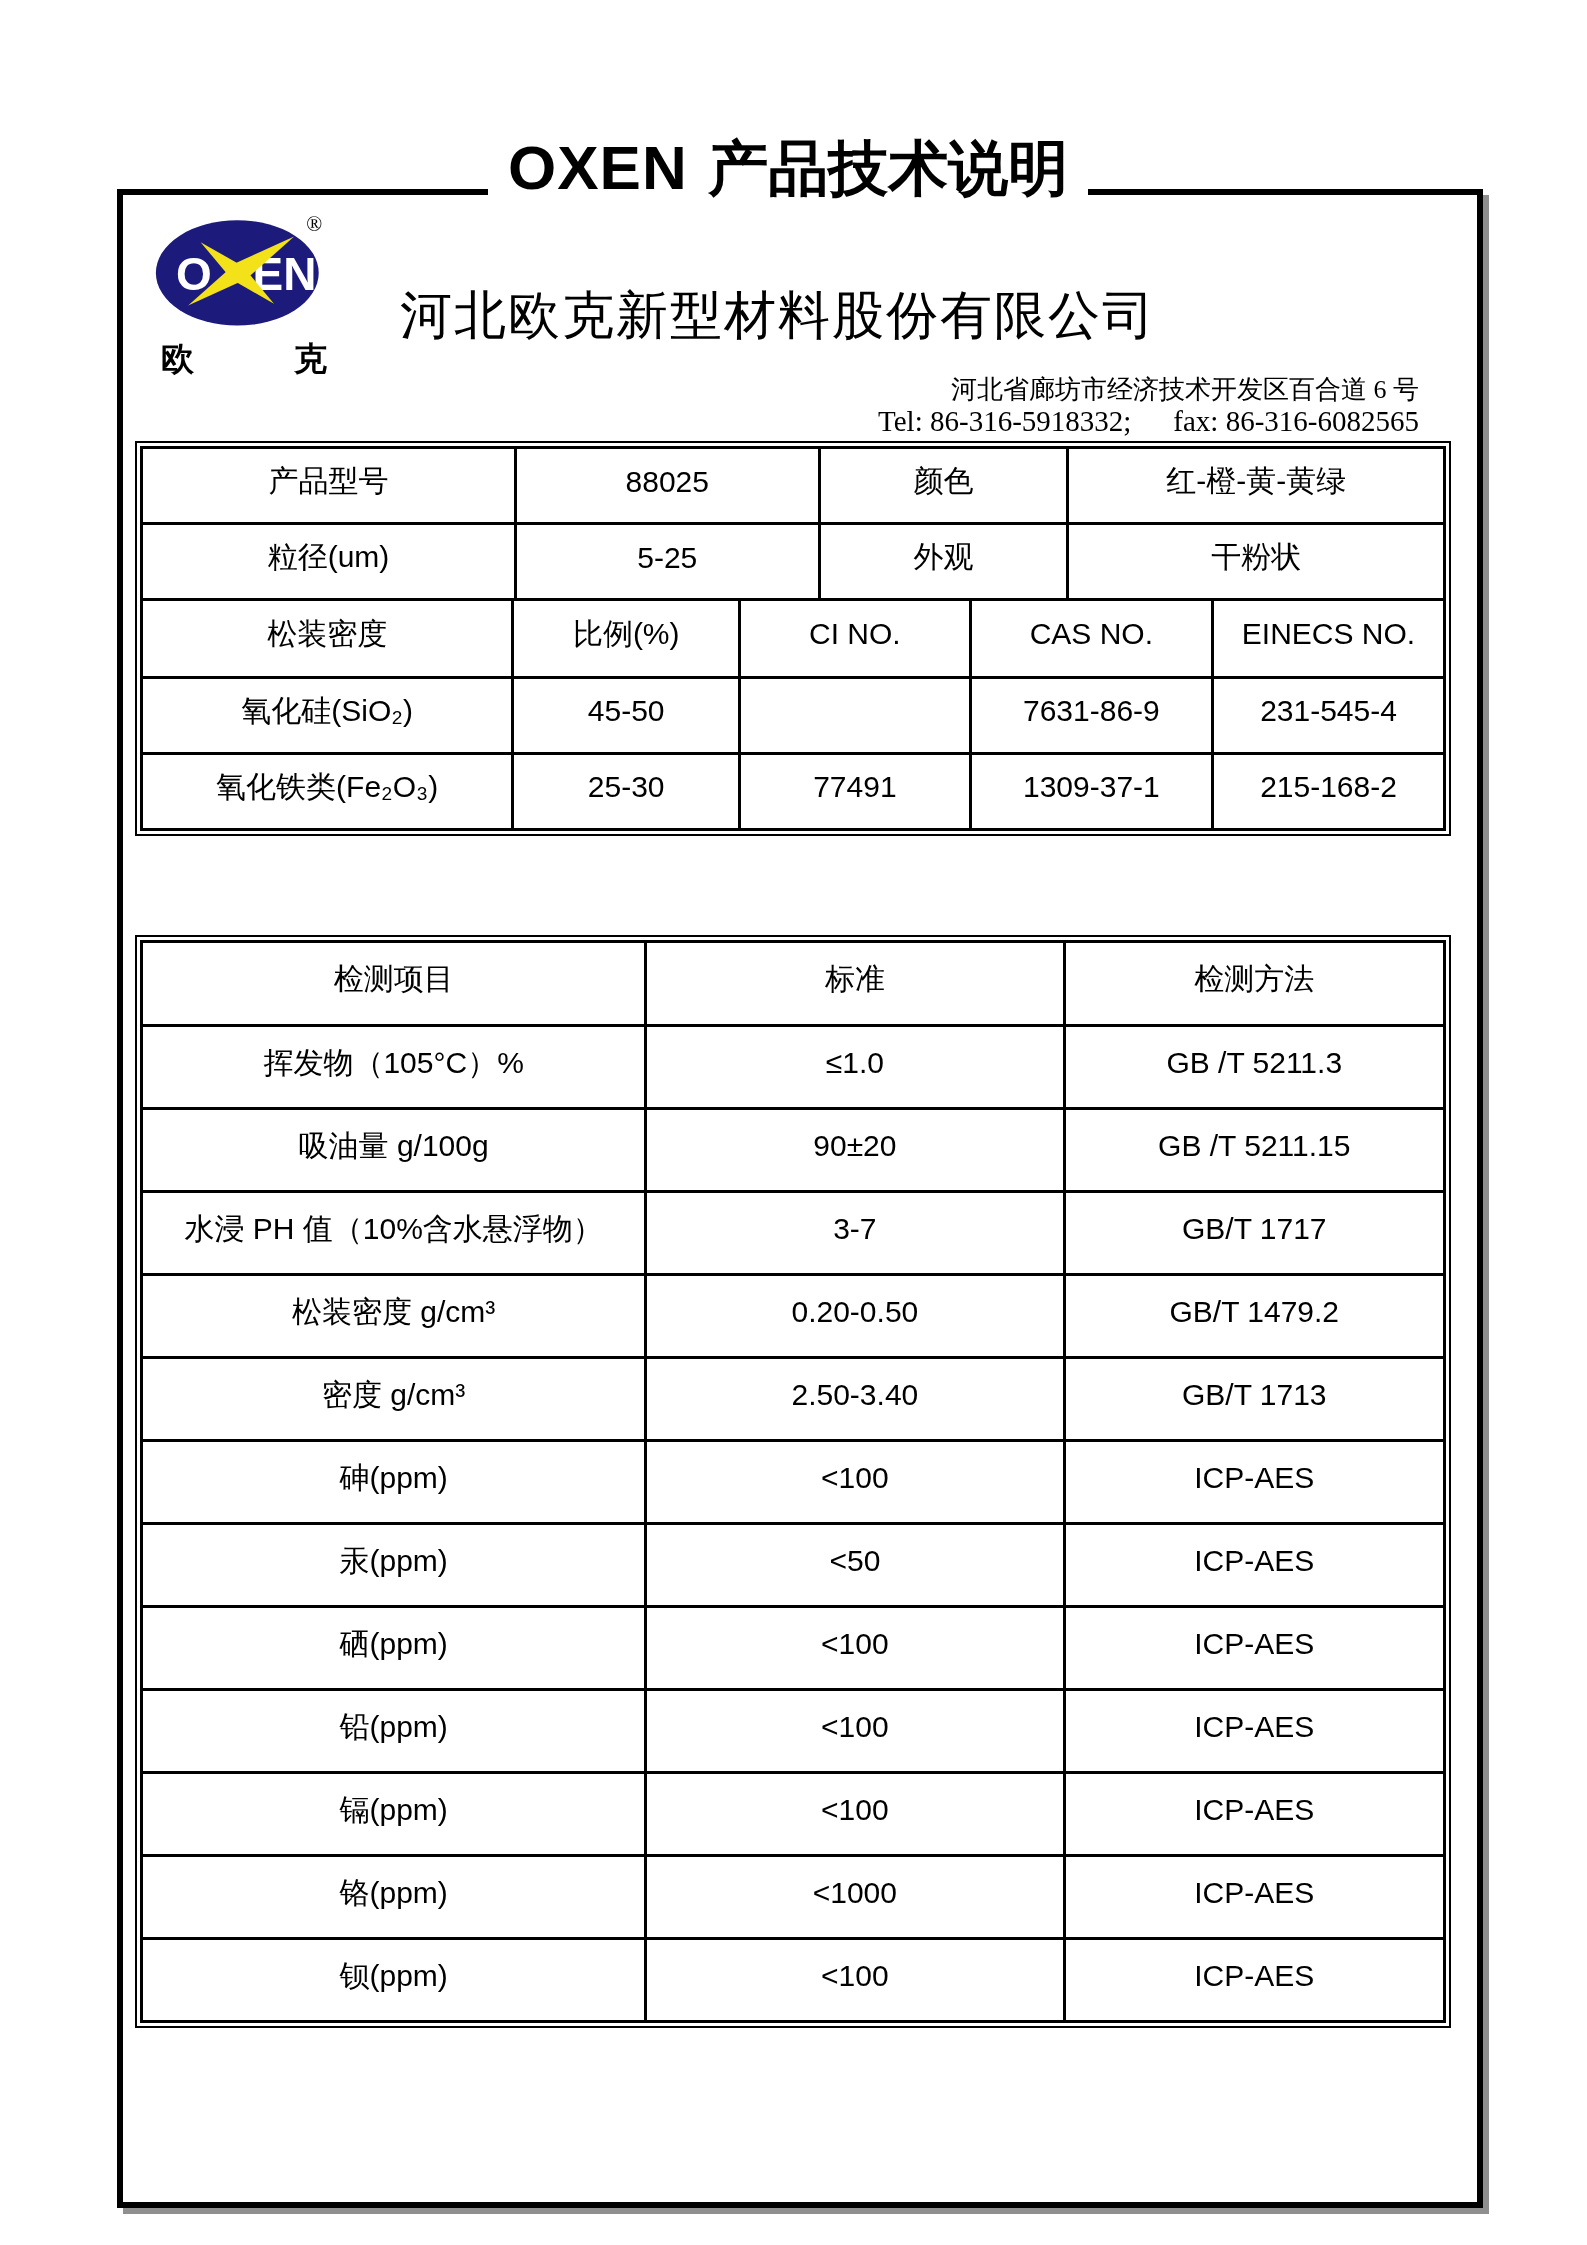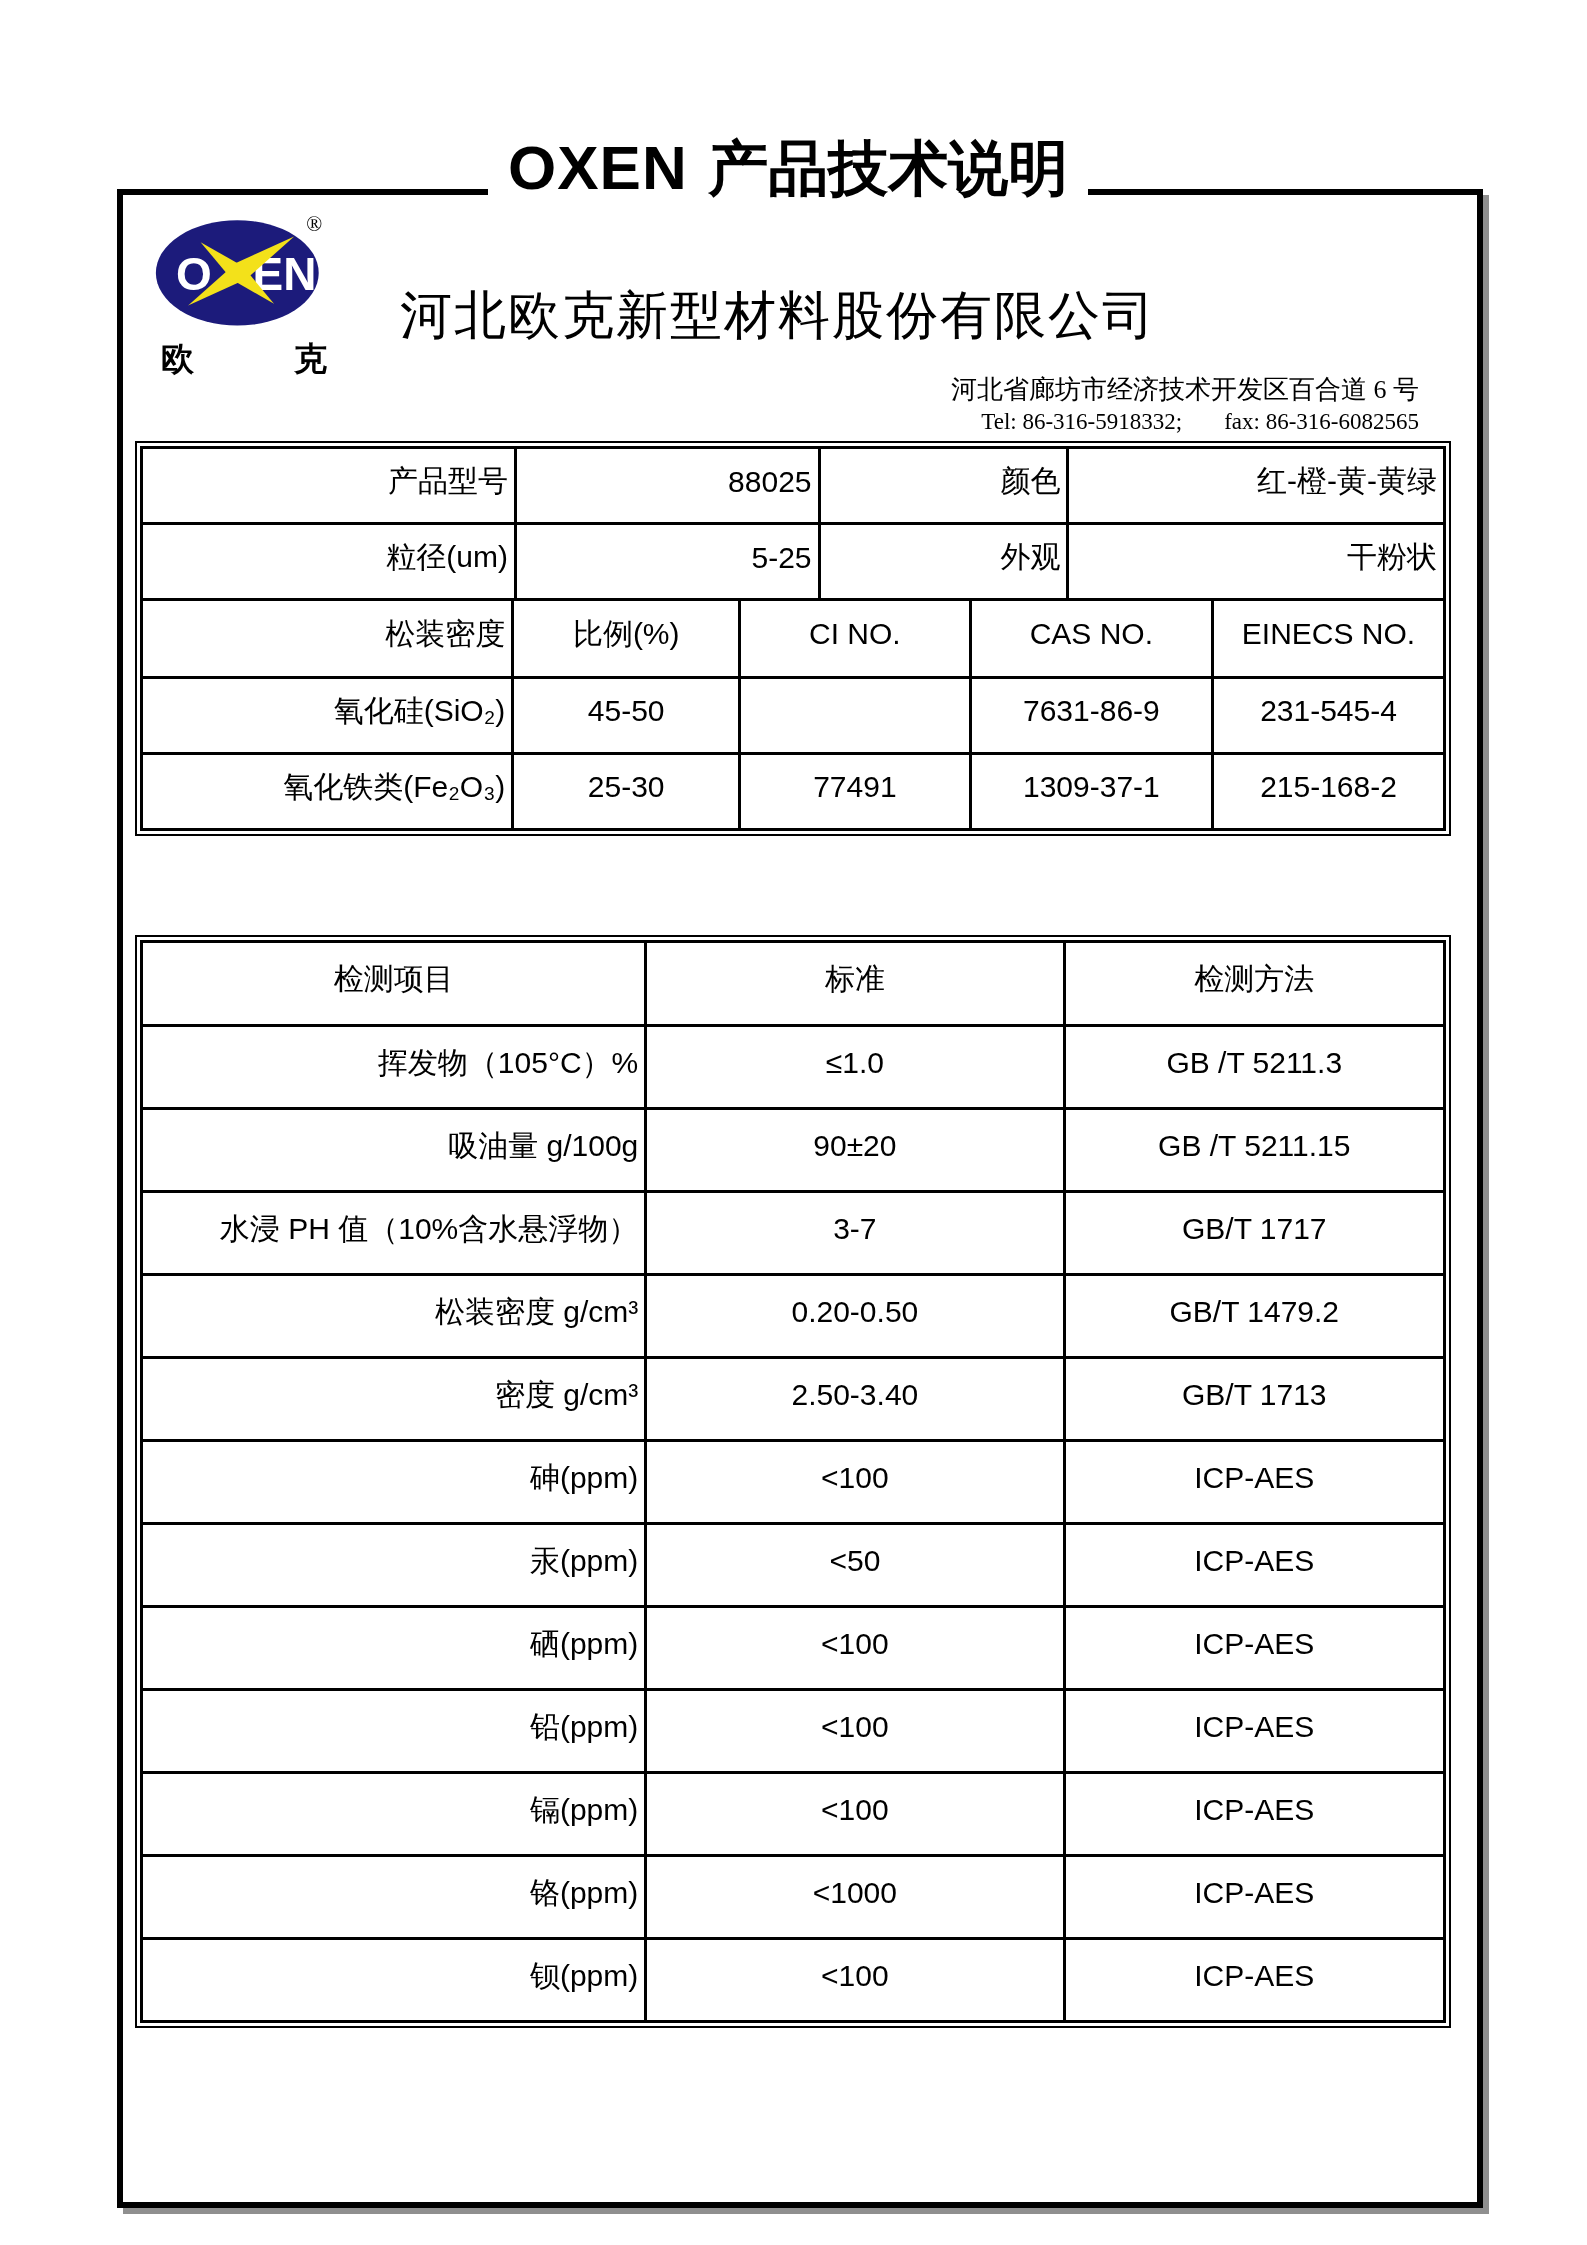--- a/index.html
+++ b/index.html
@@ -28,7 +28,7 @@
   .contact { position:absolute; right:58px; top:178px; text-align:right;
              font-family:"Liberation Serif", serif; }
   .contact .addr { font-size:26px; line-height:33px; }
-  .contact .phones { font-size:23px; line-height:31px;margin-left:24px; }
+  .contact .phones { font-size:29px; line-height:31px;margin-left:24px; }
   .contact .fax { margin-left:42px; }
 
   

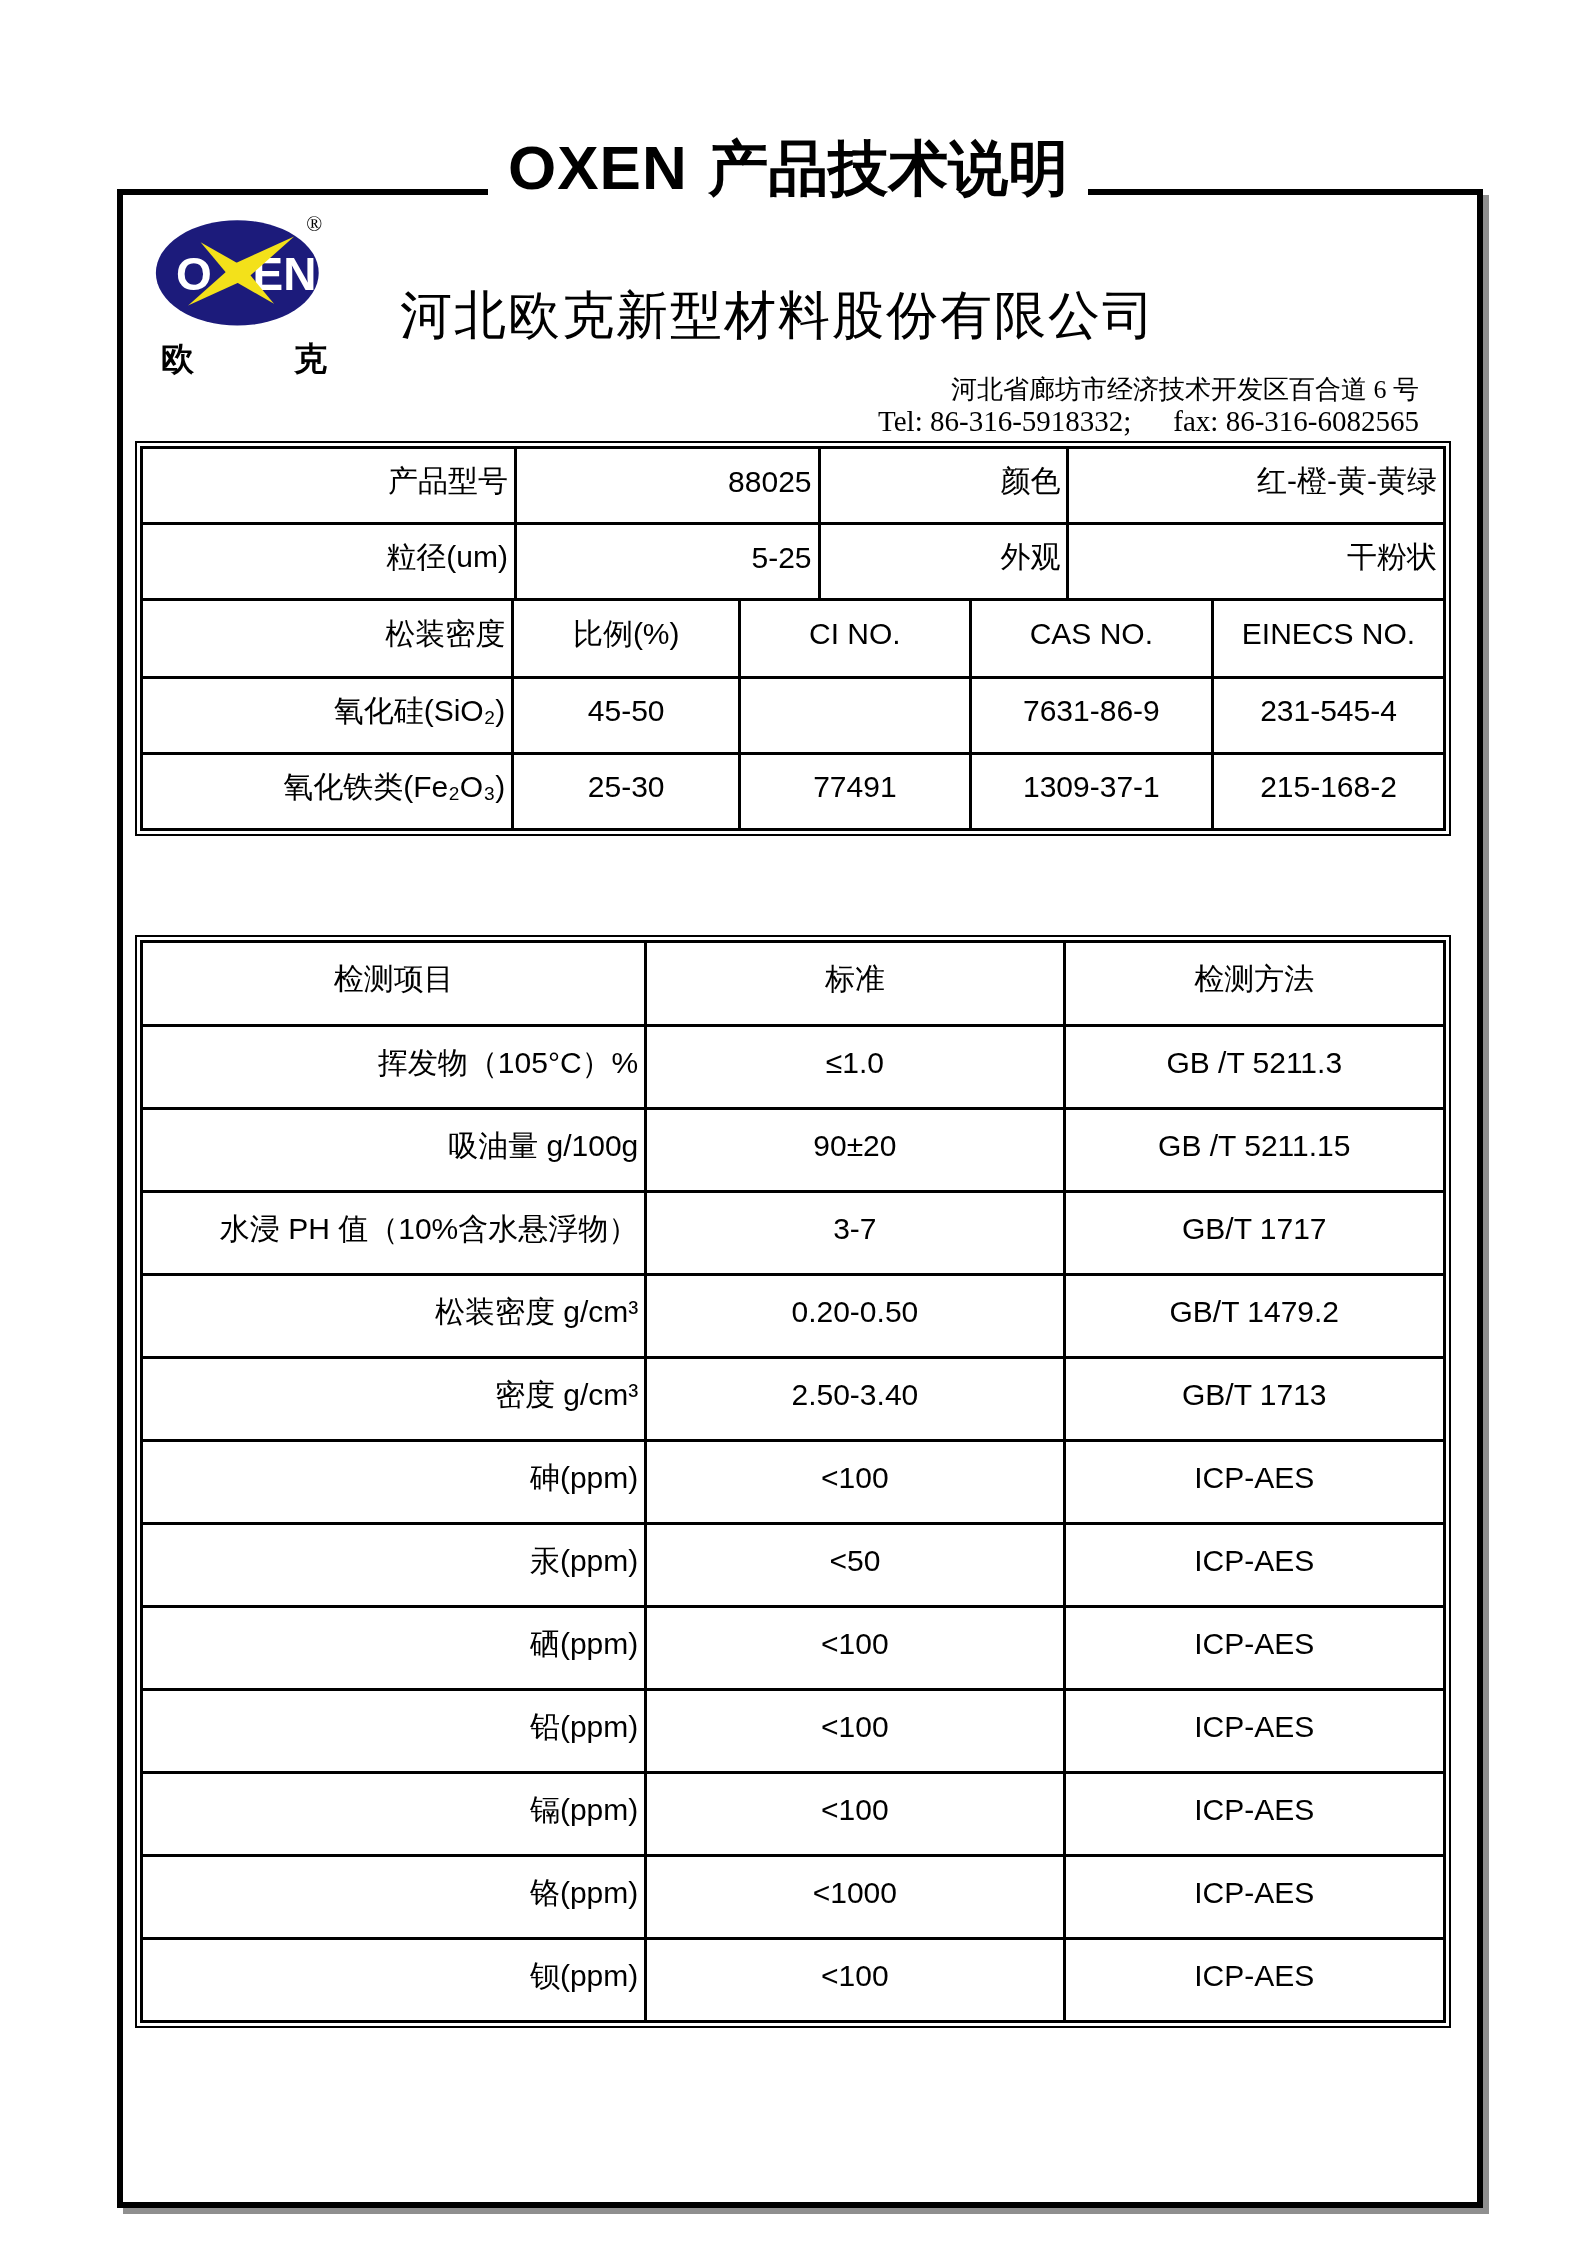--- a/index.html
+++ b/index.html
@@ -43,7 +43,7 @@
   .t1 tr { height:76px; }
   .t2 tr { height:83px; }
   .t2 tr.hdr { height:84px; }
-  td.lbl { text-align:right; padding-left:22px; }
+  td.lbl { text-align:center; padding-left:22px; }
   td.ctr { text-align:center; }
 </style>
 </head>

